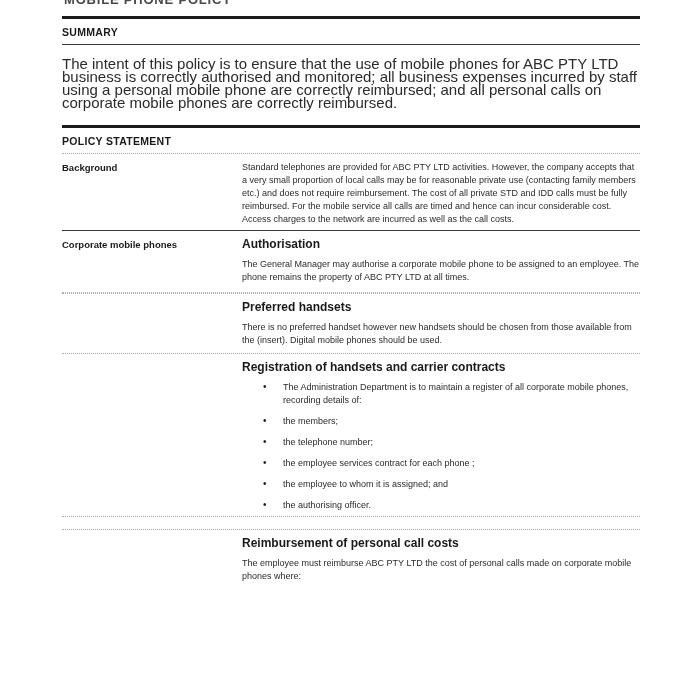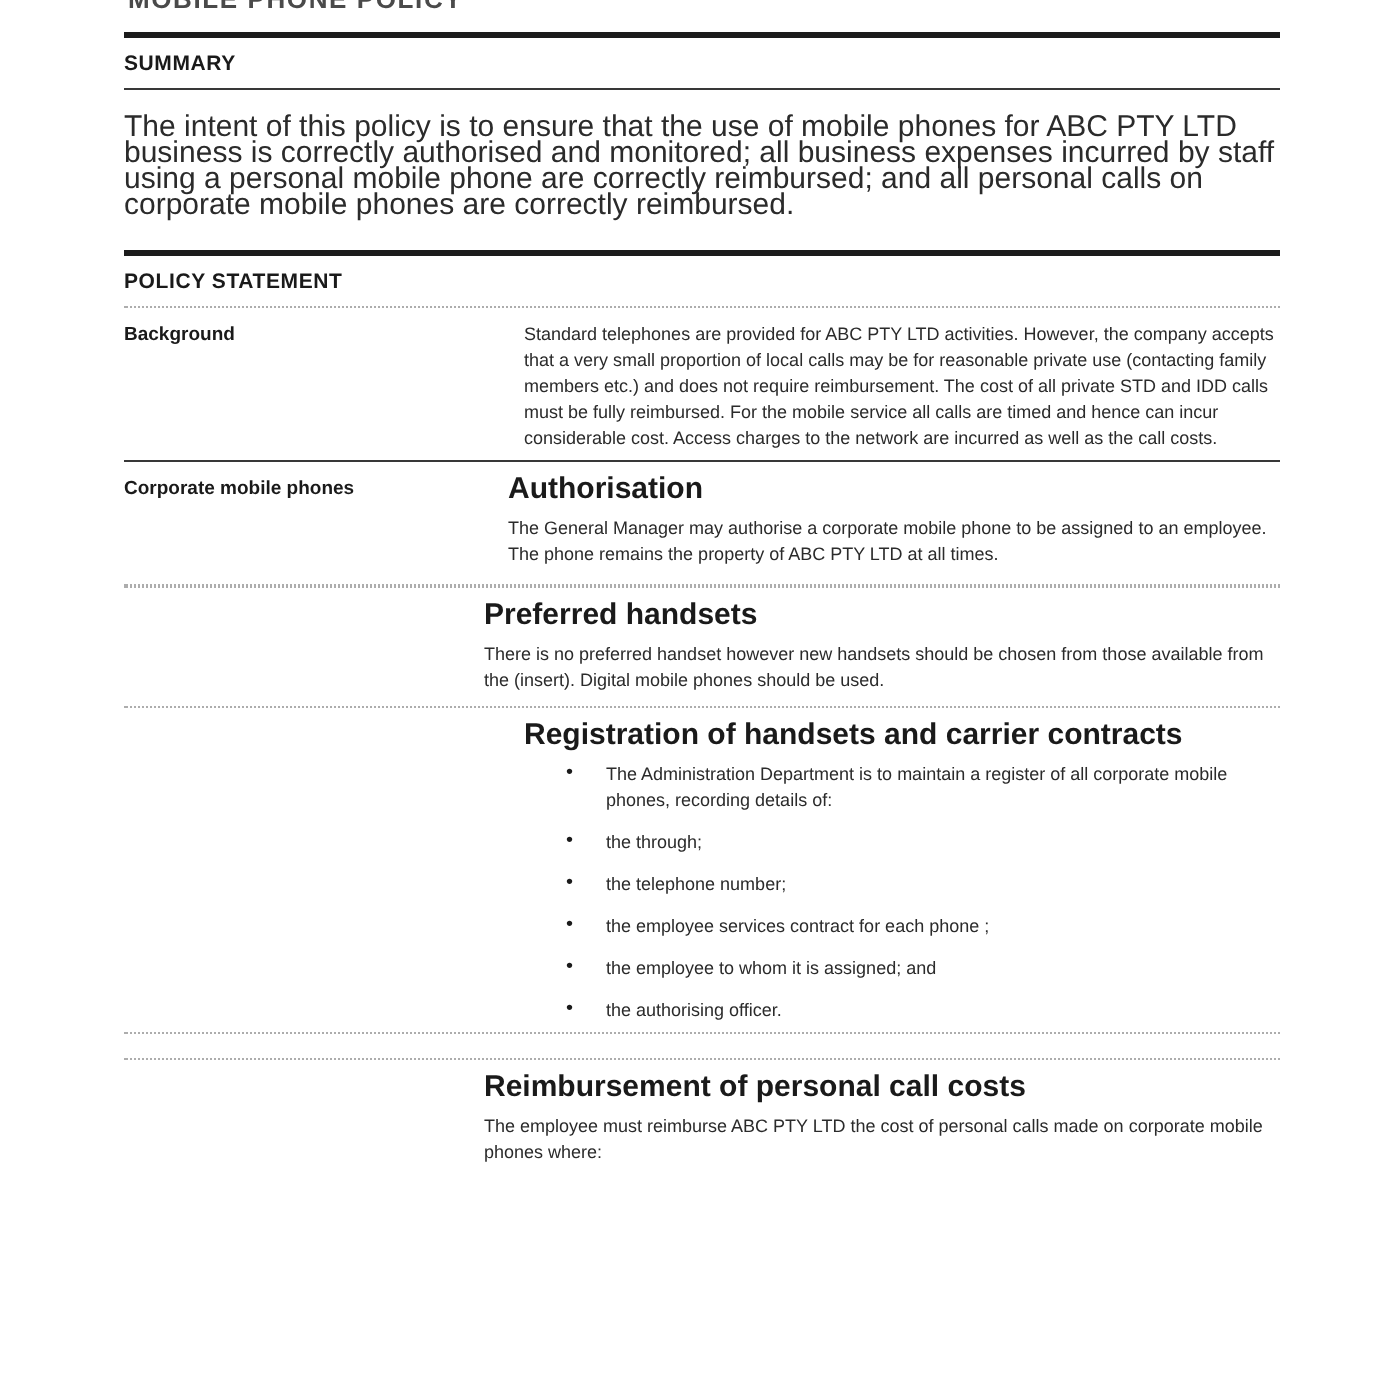--- a/index.html
+++ b/index.html
@@ -60,7 +60,7 @@
   .pb8 { padding-bottom: 8px; gap: 12px; }
   .pb6 { padding-bottom: 6px; }
   .pb5 { padding-bottom: 5px; }
-  .pb4 { padding-bottom: 4px; gap: 20px; }
+  .pb4 { padding-bottom: 4px; }
   ul.bullets {
     list-style: none;
     margin: 7px 0 0 0; padding: 0;

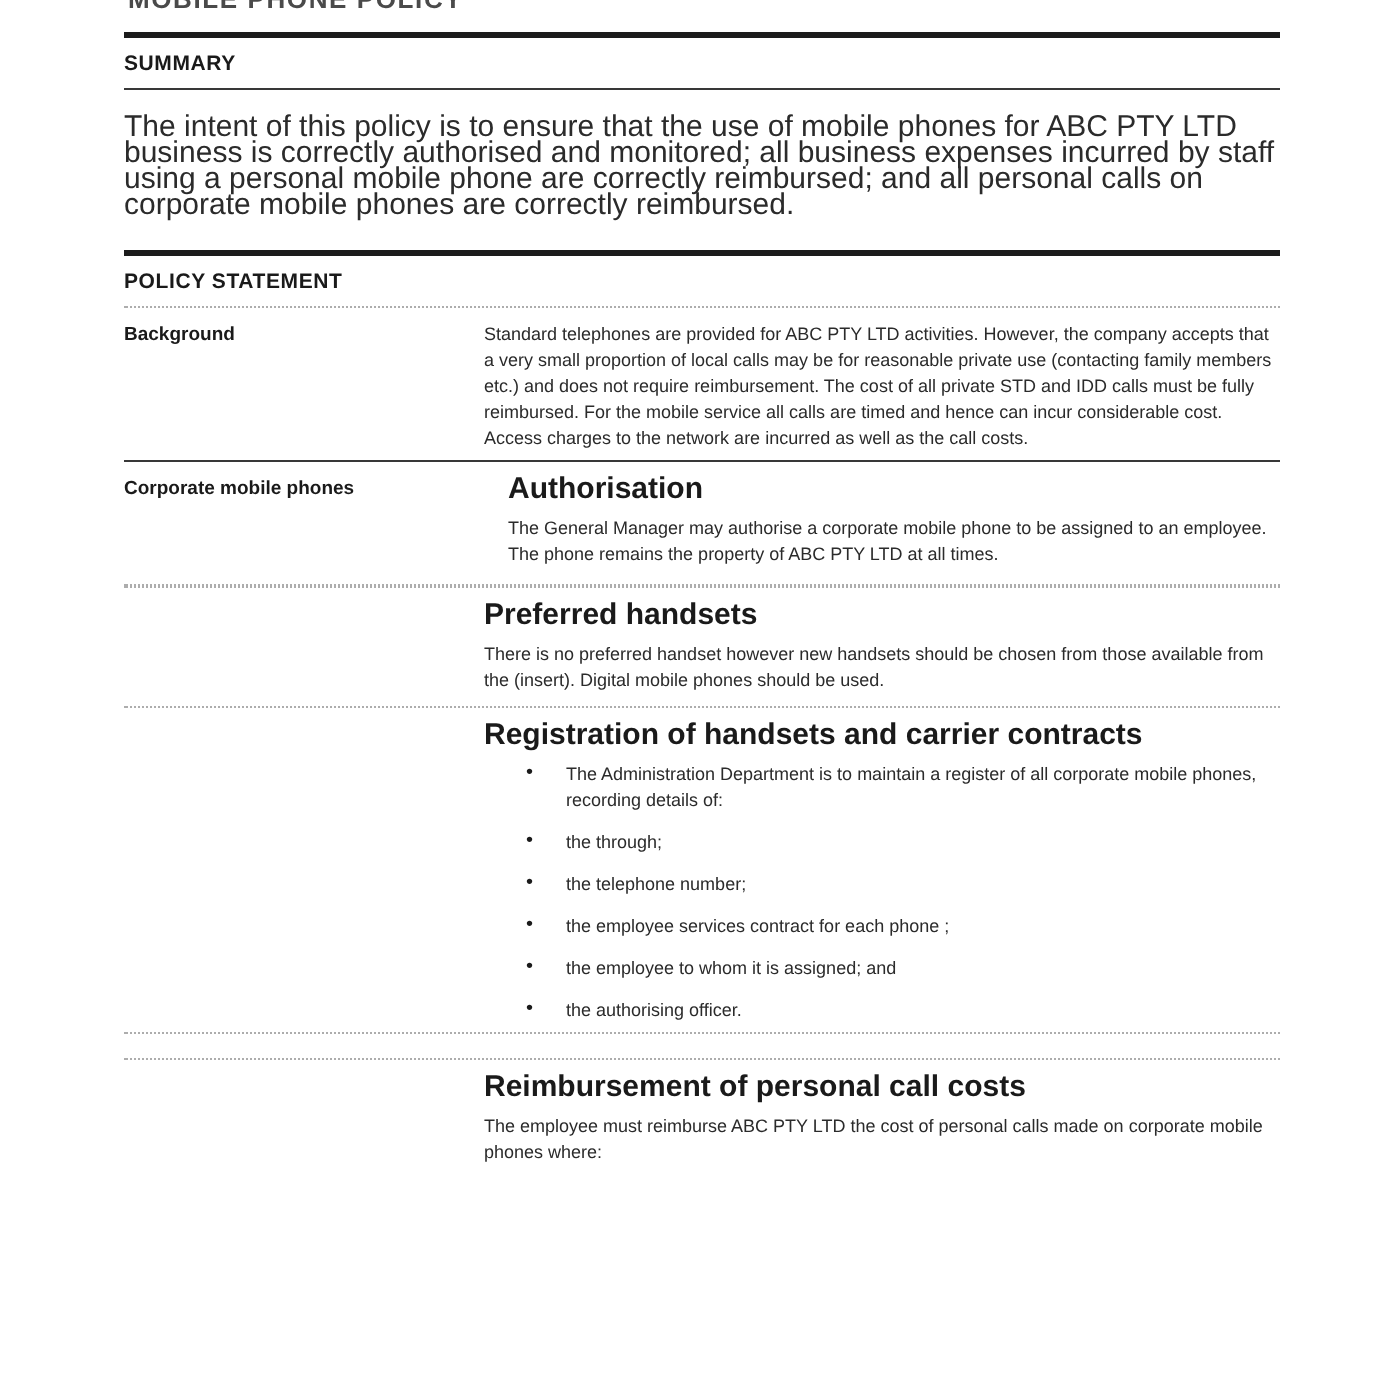--- a/index.html
+++ b/index.html
@@ -57,7 +57,7 @@
     margin: 7px 0 0 0;
     font-size: 9px; line-height: 13px;
   }
-  .pb8 { padding-bottom: 8px; gap: 12px; }
+  .pb8 { padding-bottom: 8px; }
   .pb6 { padding-bottom: 6px; }
   .pb5 { padding-bottom: 5px; }
   .pb4 { padding-bottom: 4px; }

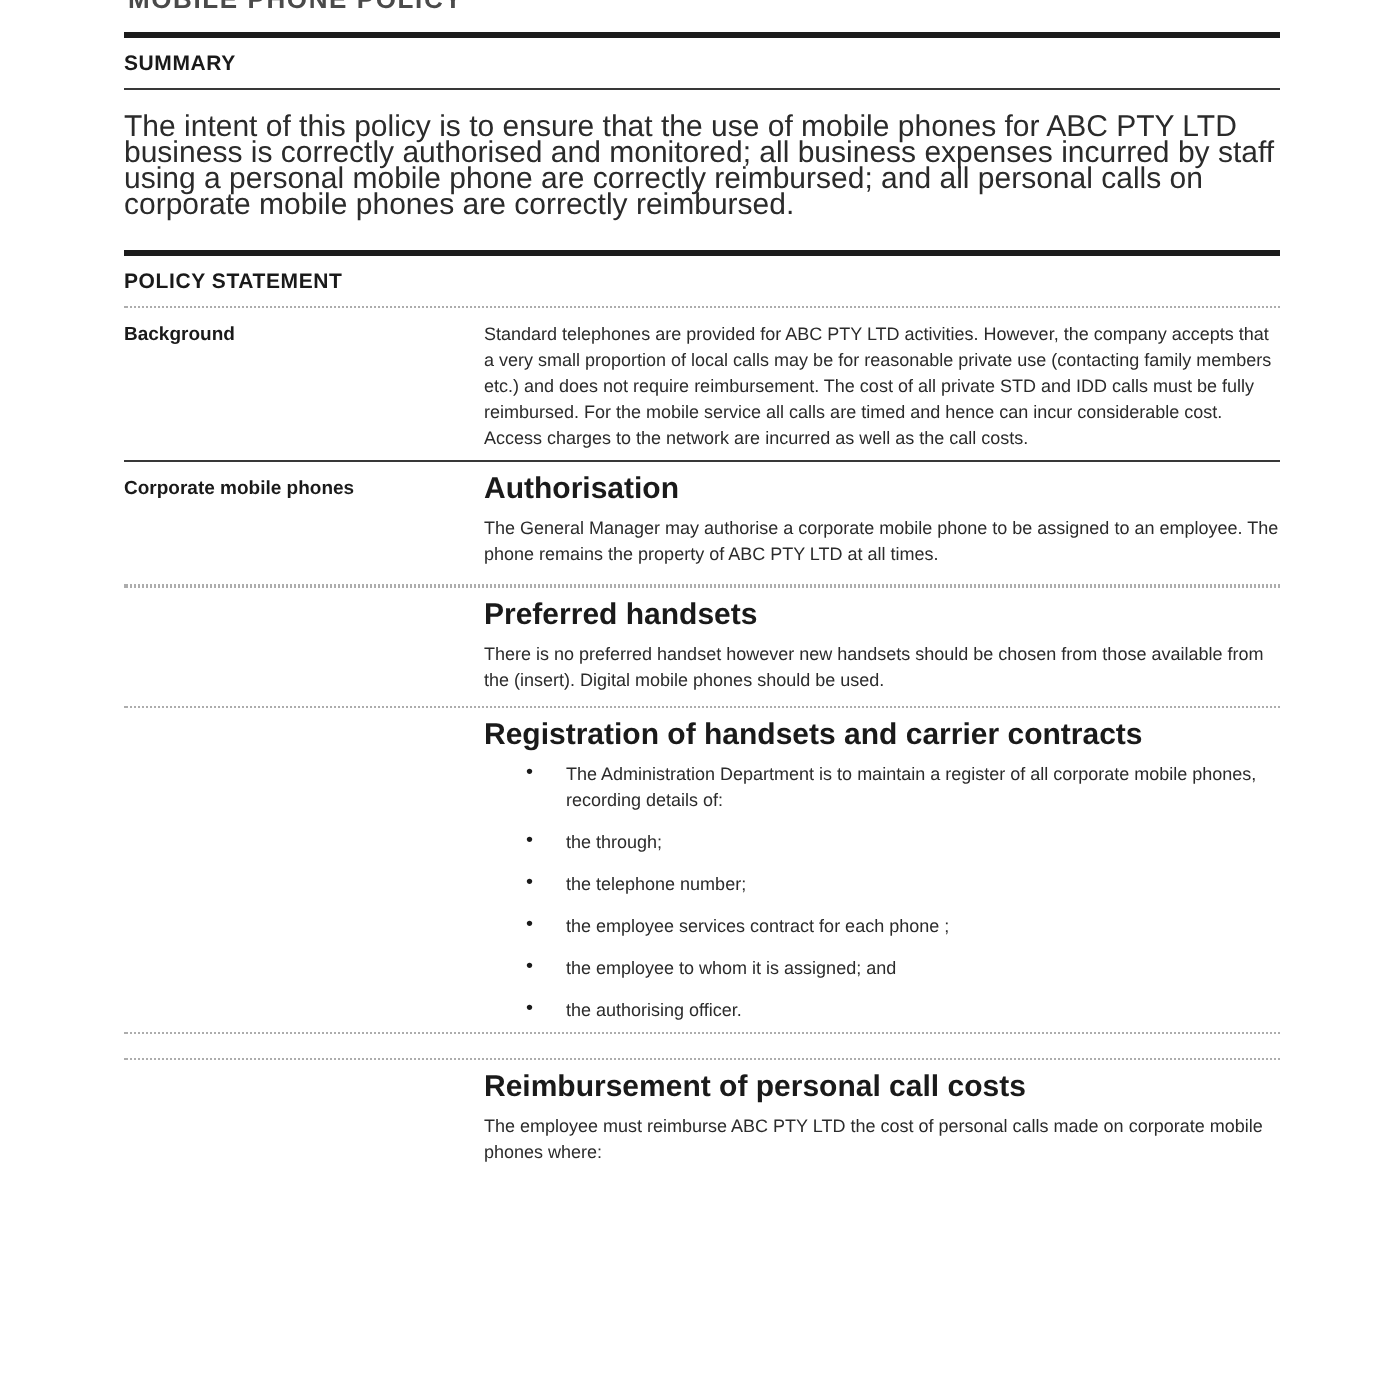--- a/index.html
+++ b/index.html
@@ -50,7 +50,7 @@
     font-weight: bold; color: #1a1a1a;
   }
   .sub-head {
-    font-size: 15px; line-height: 13px;
+    font-size: 12px; line-height: 13px;
     font-weight: bold; color: #1a1a1a;
   }
   .right p {

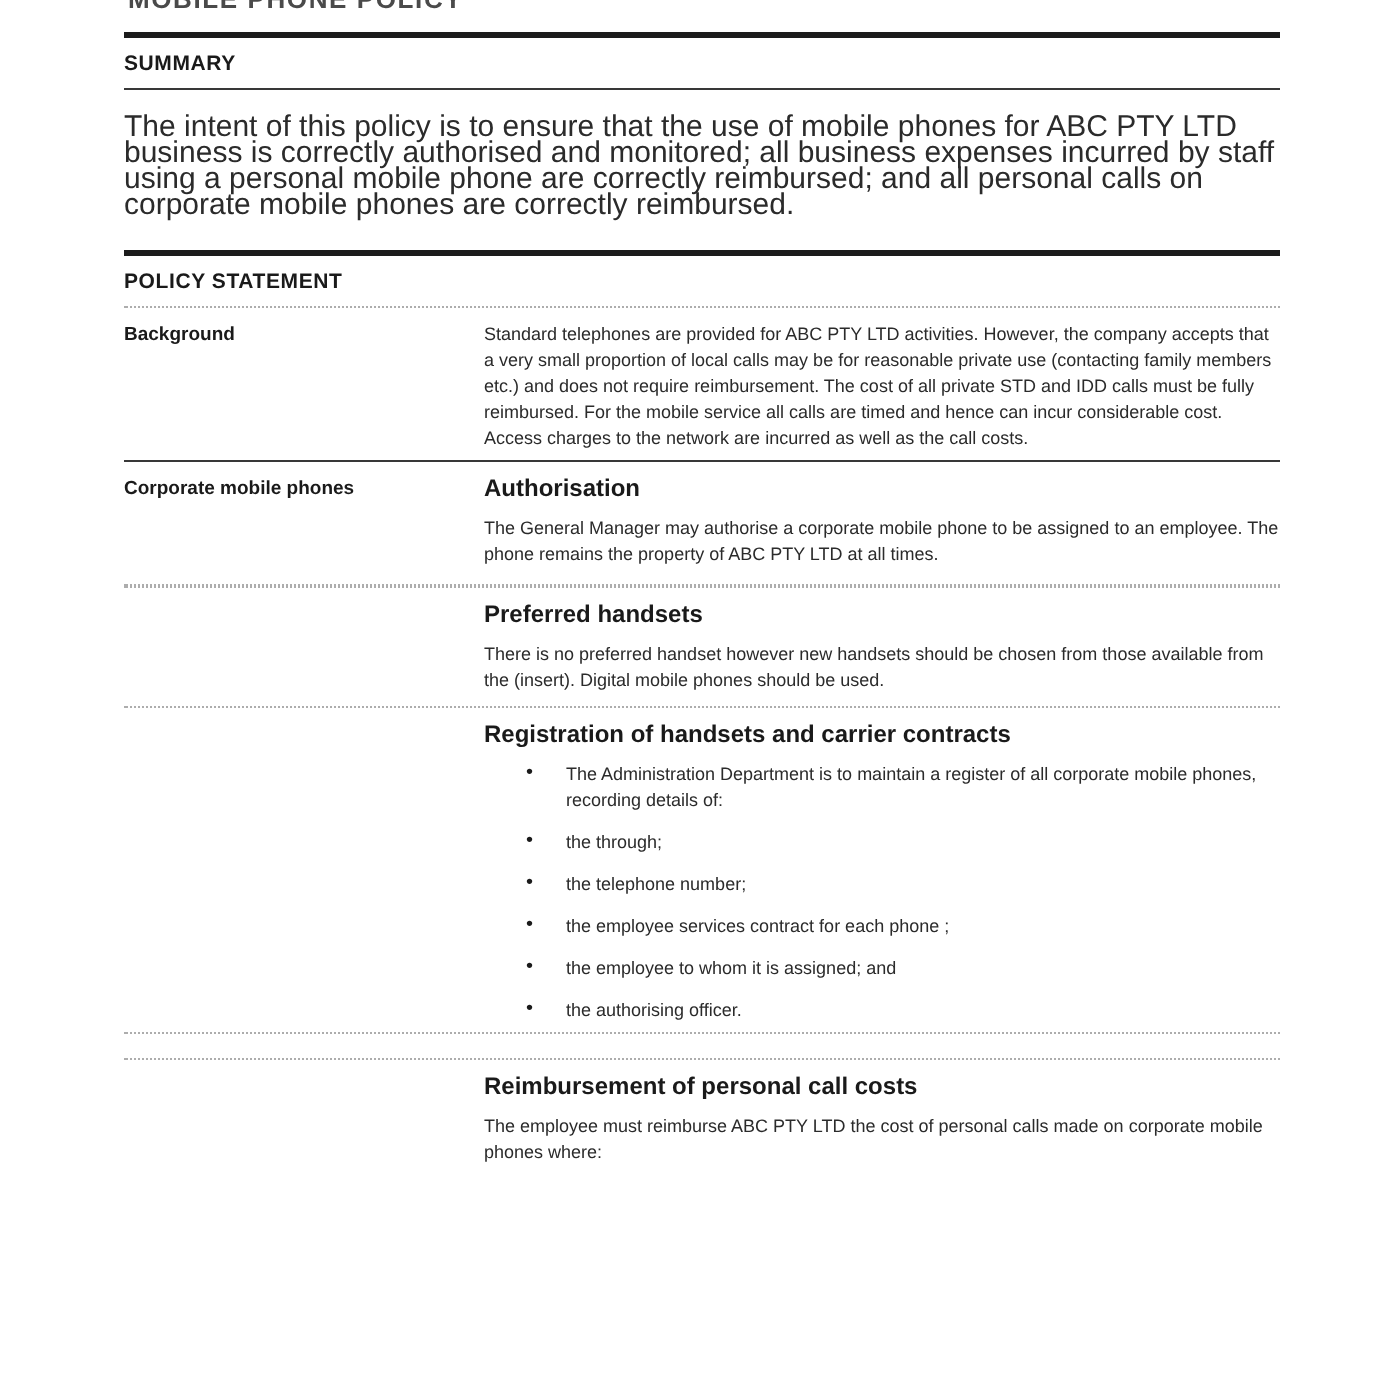--- a/index.html
+++ b/index.html
@@ -147,7 +147,7 @@
         </li>
         <li>
           <span class="bullet">•</span>
-          <span>the through;</span>
+          <span>the members;</span>
         </li>
         <li>
           <span class="bullet">•</span>

